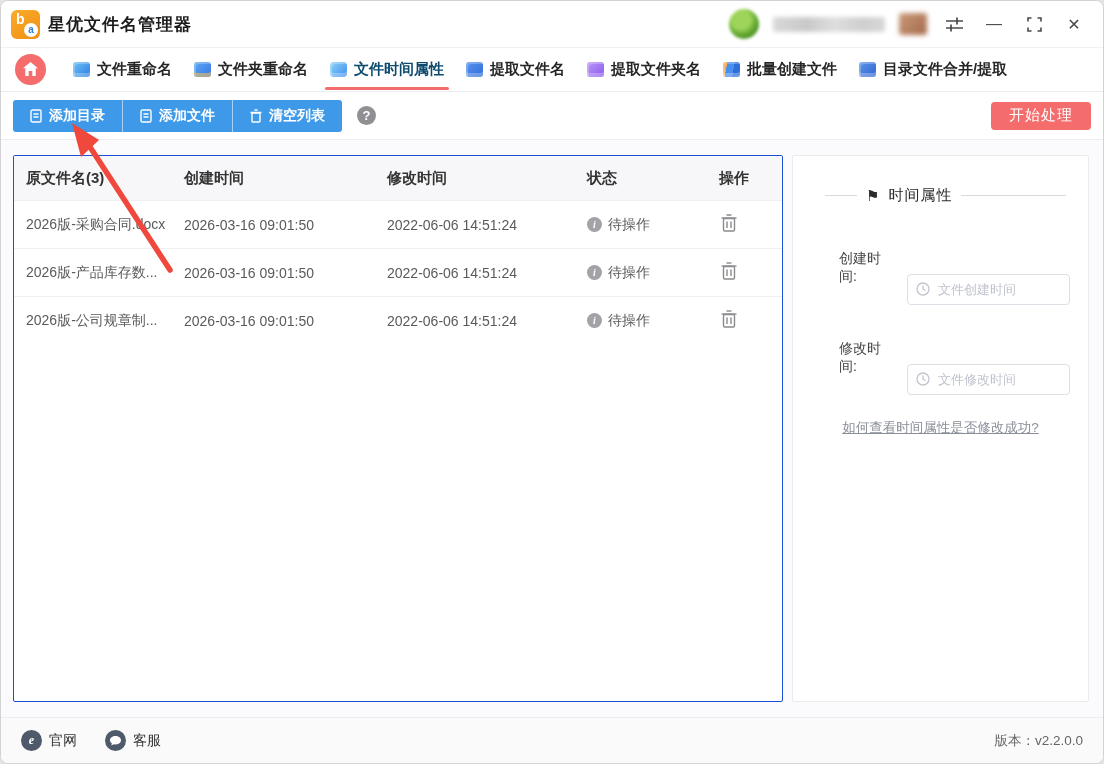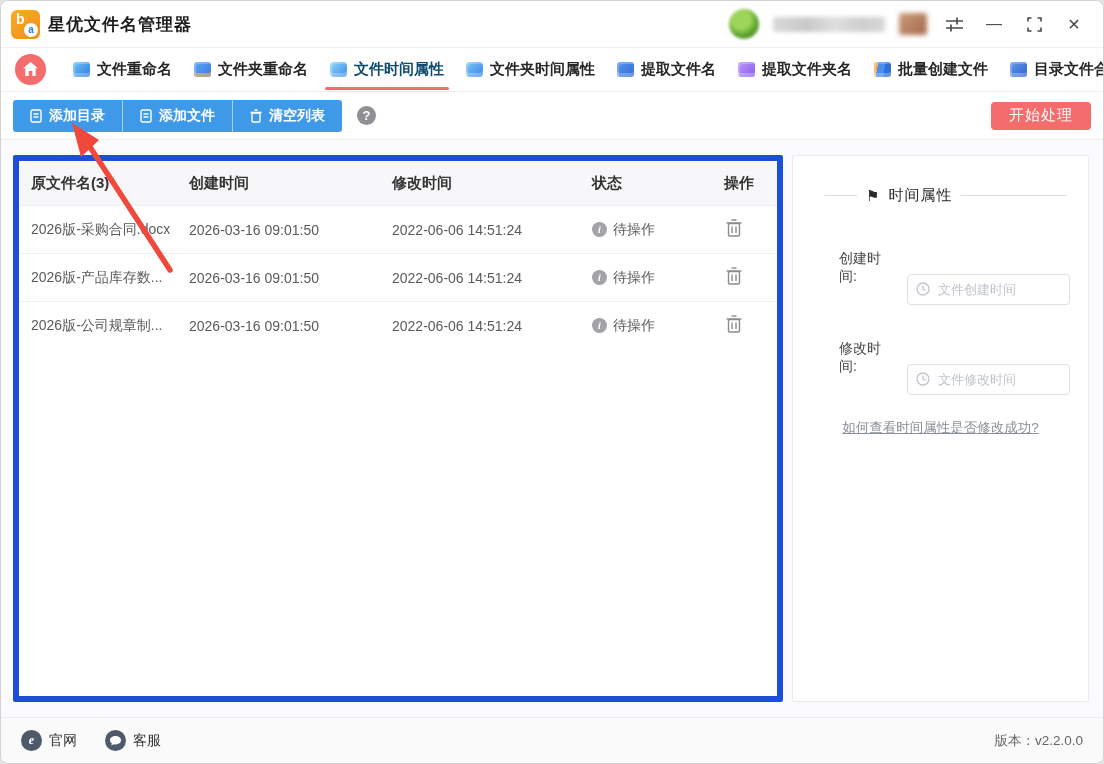--- a/index.html
+++ b/index.html
@@ -232,10 +232,6 @@
         <span>文件时间属性</span>
       </div>
       <div class="tab">
-        <span class="tab-ico ico-clock2"></span>
-        <span>文件夹时间属性</span>
-      </div>
-      <div class="tab">
         <span class="tab-ico ico-blue3"></span>
         <span>提取文件名</span>
       </div>

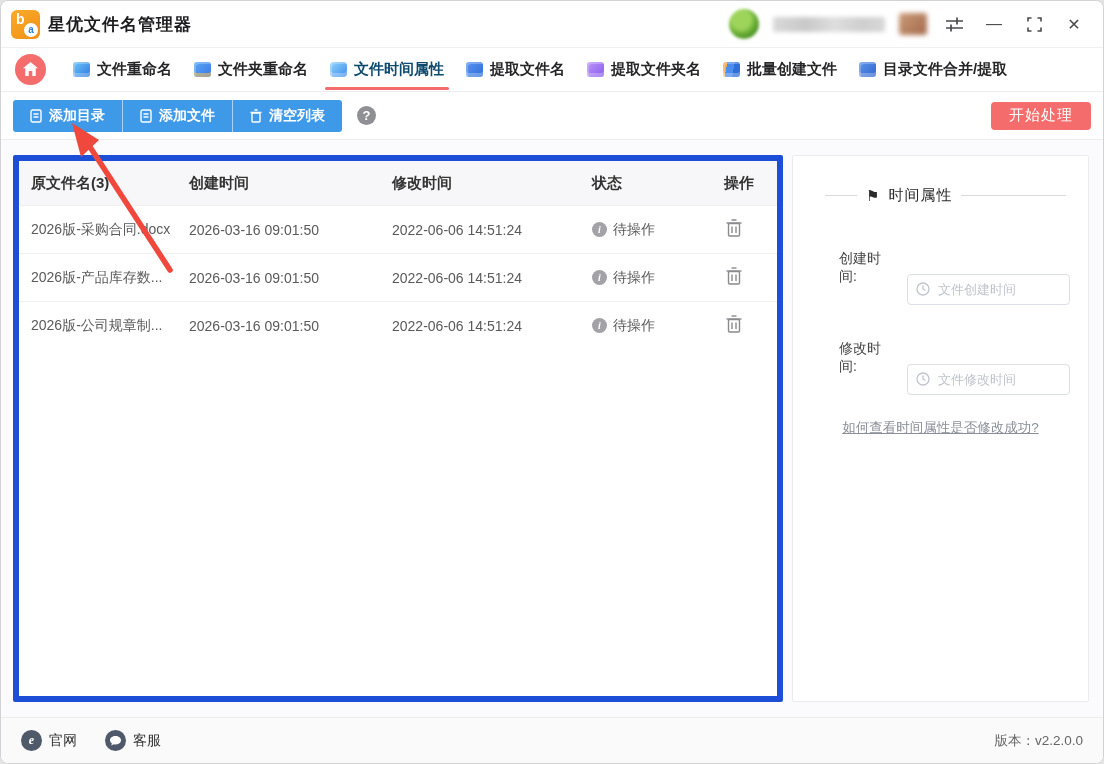--- a/index.html
+++ b/index.html
@@ -115,7 +115,7 @@
     overflow:hidden;
   }
   .table-panel {
-    width:770px; flex:0 0 770px; background:#fff; border:6px solid #1d4ed8;
+    width:770px; flex:0 0 770px; background:#fff; border:1px solid #1d4ed8;
     border-radius:2px; height:547px; display:flex; flex-direction:column; overflow:hidden;
   }
   .t-header { display:flex; height:44px; align-items:center; background:#f7f7f9;

